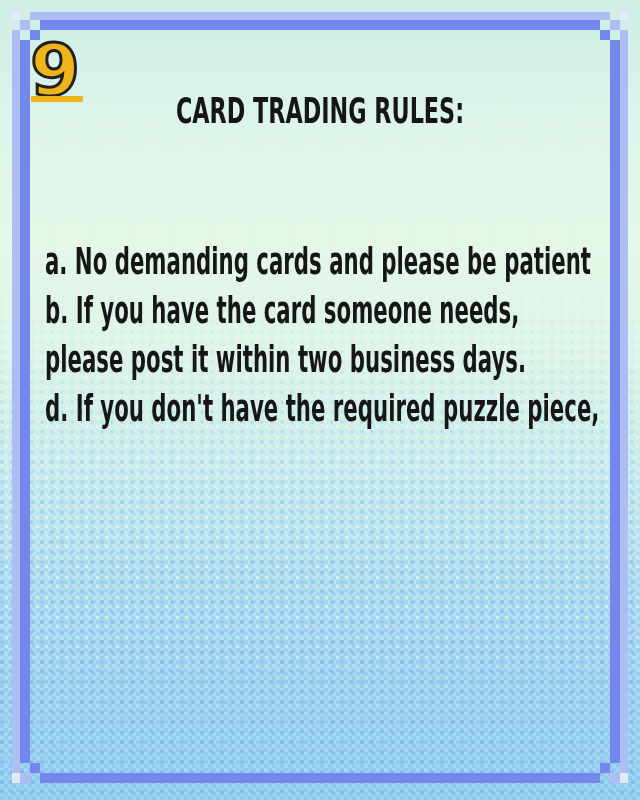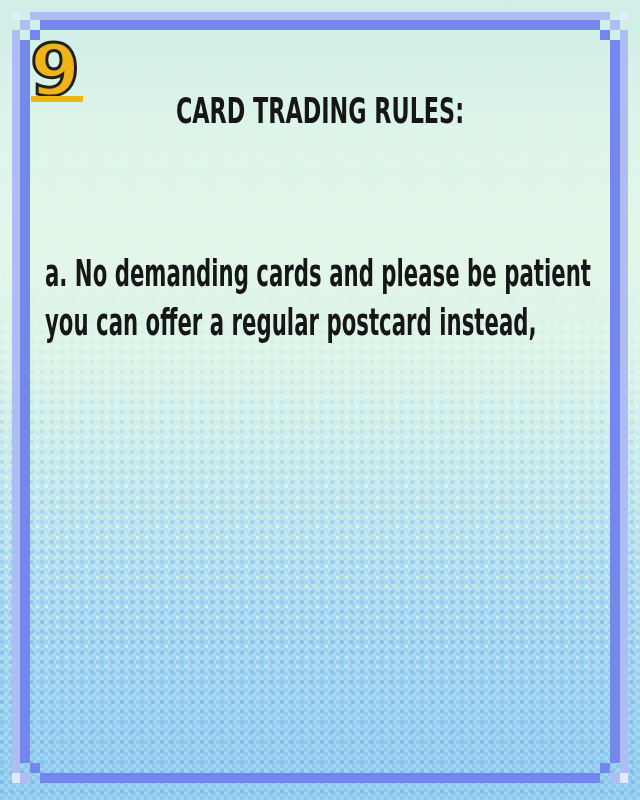--- a/index.html
+++ b/index.html
@@ -81,7 +81,7 @@
 
   .rules {
     position: absolute;
-    left: 45px; top: 248px; right: 20px;
+    left: 45px; top: 236px; right: 20px;
   }
   .line {
     height: 49px;

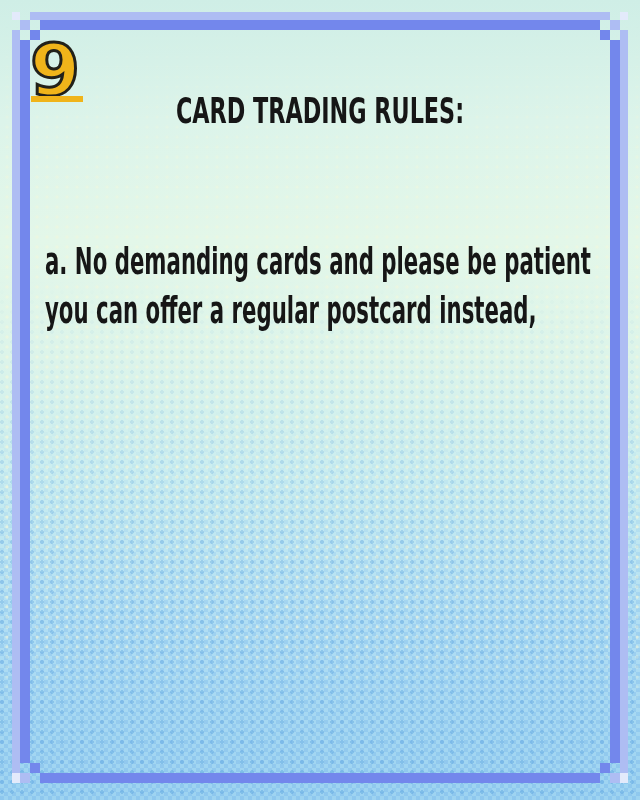--- a/index.html
+++ b/index.html
@@ -146,6 +146,9 @@
         <span>a. No demanding cards and please be patient</span>
       </div>
     <div class="line">
+        <span>b. If you have the card someone needs,</span>
+      </div>
+    <div class="line">
         <span>you can offer a regular postcard instead,</span>
       </div>
   </div>

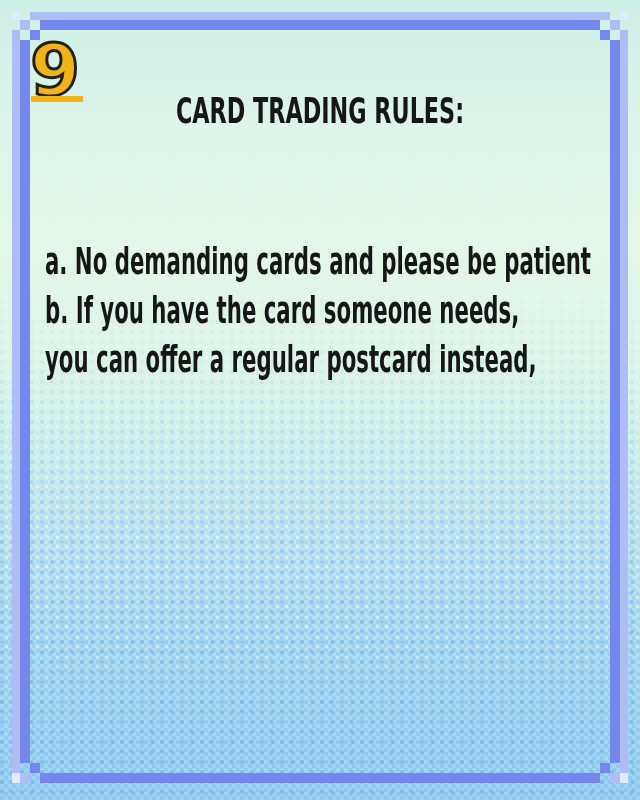--- a/index.html
+++ b/index.html
@@ -149,6 +149,9 @@
         <span>b. If you have the card someone needs,</span>
       </div>
     <div class="line">
+        <span>please post it within two business days.</span>
+      </div>
+    <div class="line">
         <span>you can offer a regular postcard instead,</span>
       </div>
   </div>

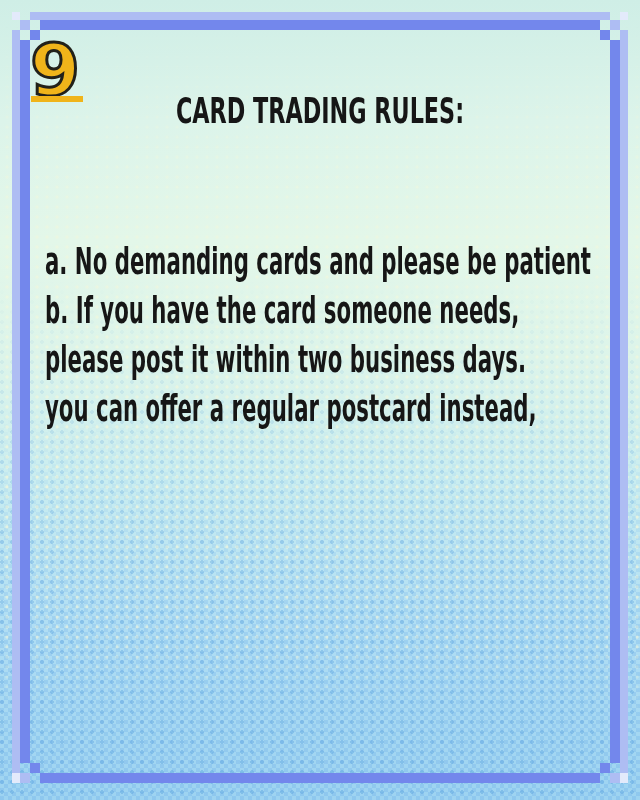--- a/index.html
+++ b/index.html
@@ -152,6 +152,9 @@
         <span>please post it within two business days.</span>
       </div>
     <div class="line">
+        <span>d. If you don't have the required puzzle piece,</span>
+      </div>
+    <div class="line">
         <span>you can offer a regular postcard instead,</span>
       </div>
   </div>

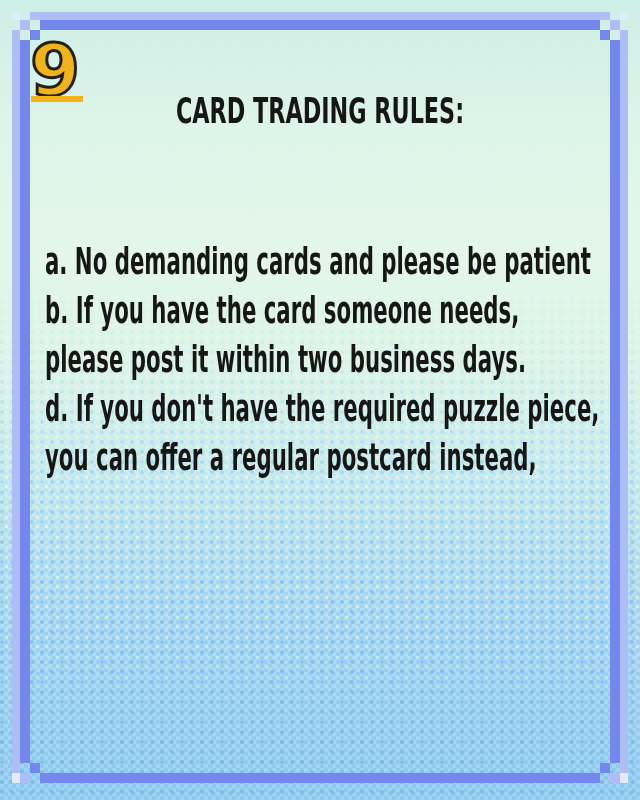--- a/index.html
+++ b/index.html
@@ -154,9 +154,6 @@
     <div class="line">
         <span>d. If you don't have the required puzzle piece,</span>
       </div>
-    <div class="line">
-        <span>you can offer a regular postcard instead,</span>
-      </div>
   </div>
 
 </div>

